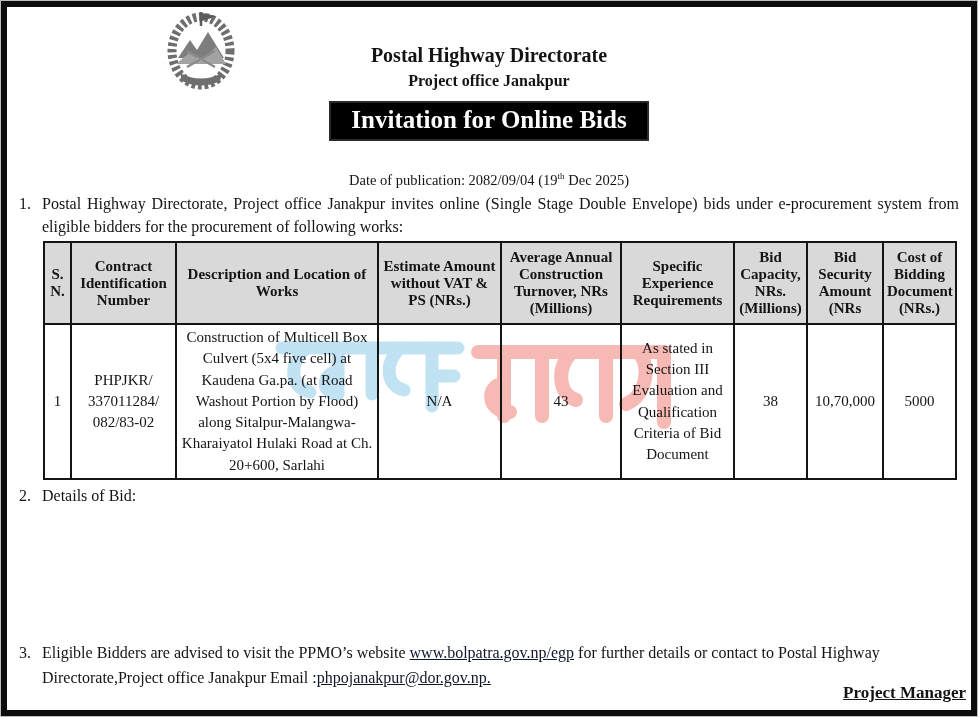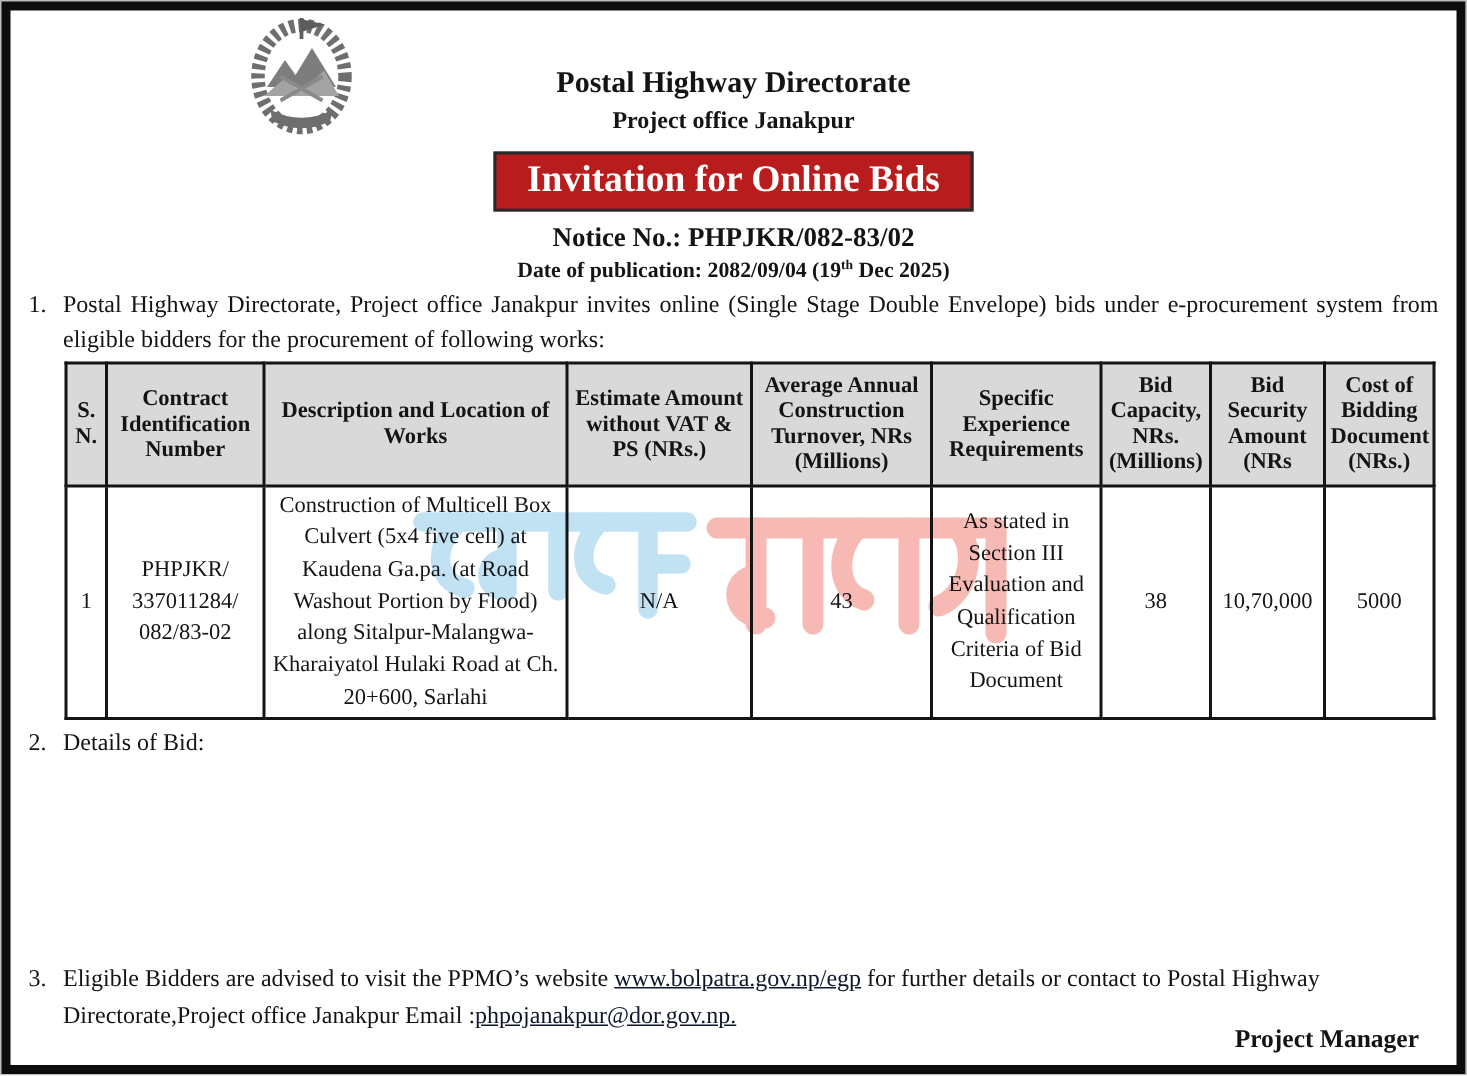--- a/index.html
+++ b/index.html
@@ -24,7 +24,7 @@
   .emblem{position:absolute;left:163px;top:6px;width:76px;height:88px;}
   .banner-row{top:101px;}
   .banner{
-    display:inline-block;background:#b91c1c;color:#ffffff;
+    display:inline-block;background:#000000;color:#ffffff;
     font-size:25px;font-weight:bold;
     padding:3px 20px 5px 20px;border:2px solid #2a2a2a;
   }

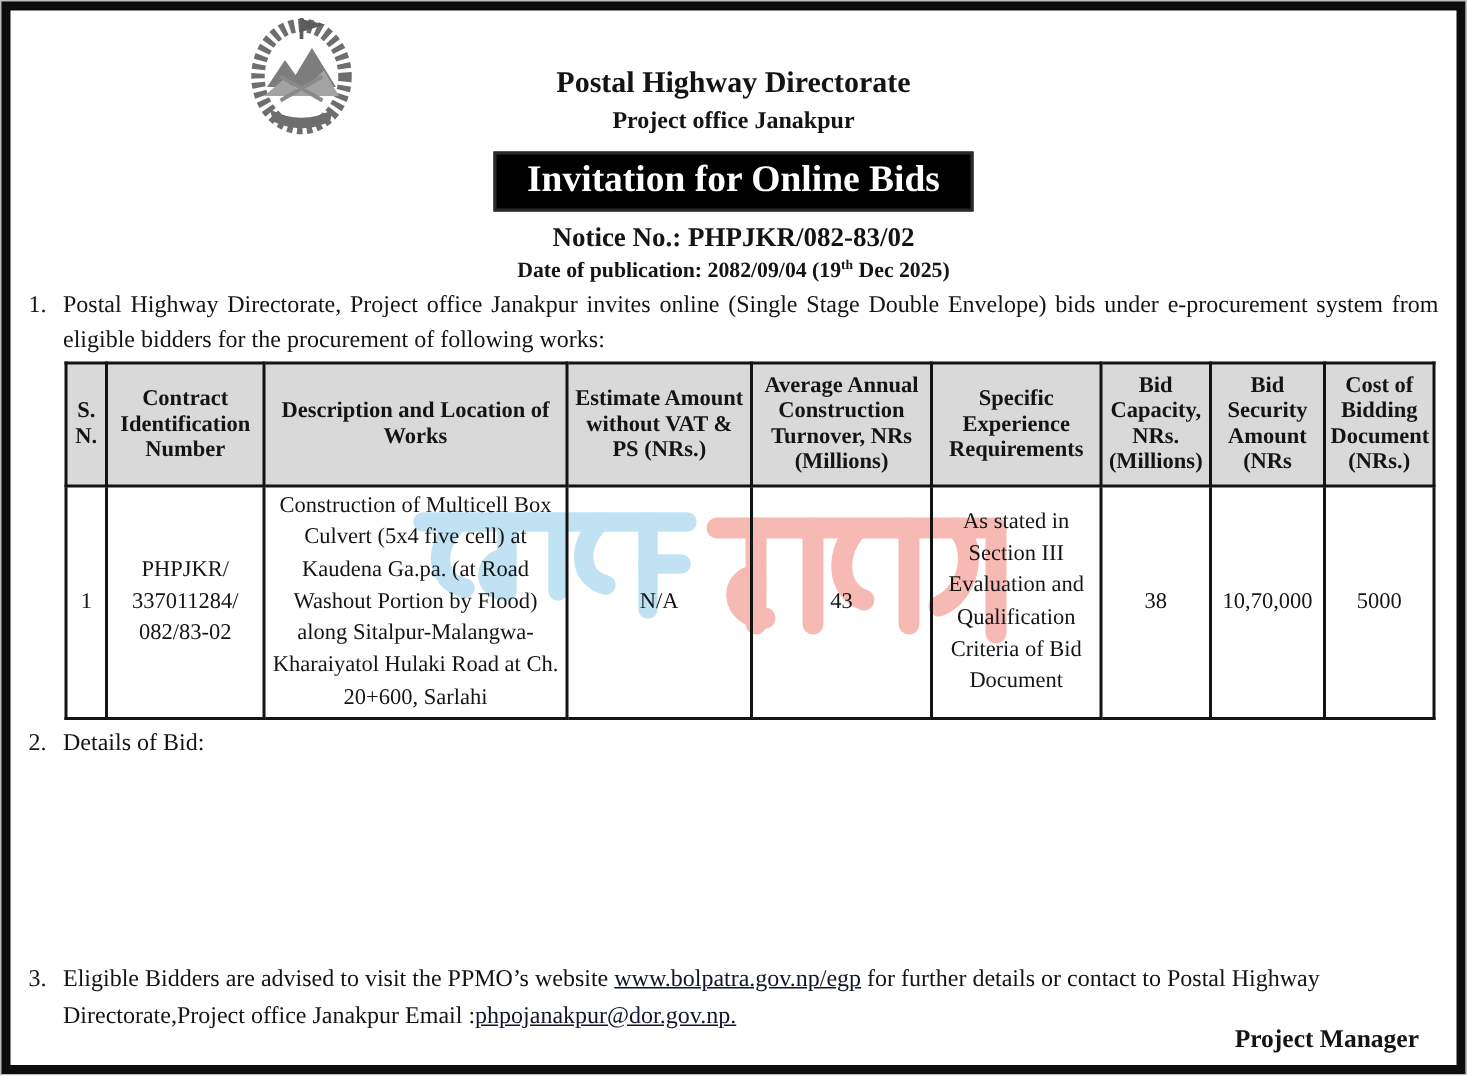--- a/index.html
+++ b/index.html
@@ -102,7 +102,6 @@
     <span class="banner">Invitation for Online Bids</span>
   </div>
 
-  <div class="centered notice-no">Notice No.: PHPJKR/082-83/02</div>
   <div class="centered pub-date"><span>Date of publication: 2082/09/04 (19</span><sup>th</sup><span> Dec 2025)</span></div>
 
   <div class="num-item item-1">

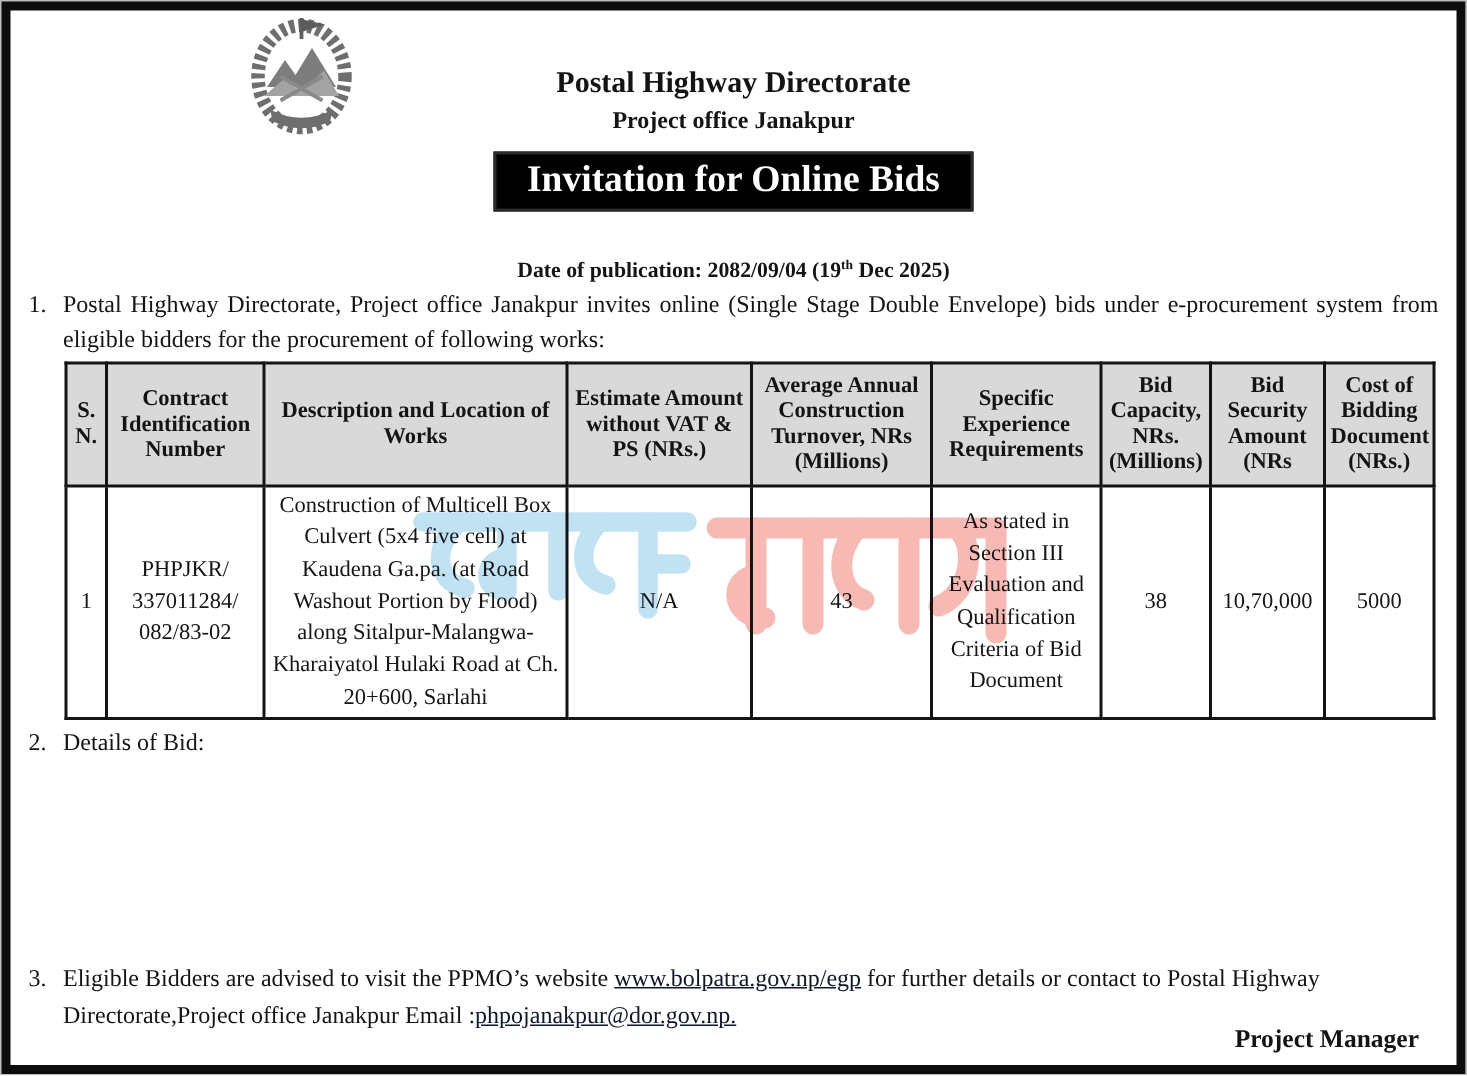--- a/index.html
+++ b/index.html
@@ -29,7 +29,7 @@
     padding:3px 20px 5px 20px;border:2px solid #2a2a2a;
   }
   .notice-no{top:148px;font-size:18px;font-weight:bold;}
-  .pub-date{top:171px;font-size:14.5px;font-weight:bold;}
+  .pub-date{top:171px;font-size:14.5px;font-weight:normal;}
   .pub-date sup{font-size:9px;}
   .num-item{position:absolute;display:flex;font-size:16px;line-height:1.42;}
   .num-item .num{width:23px;flex:none;}

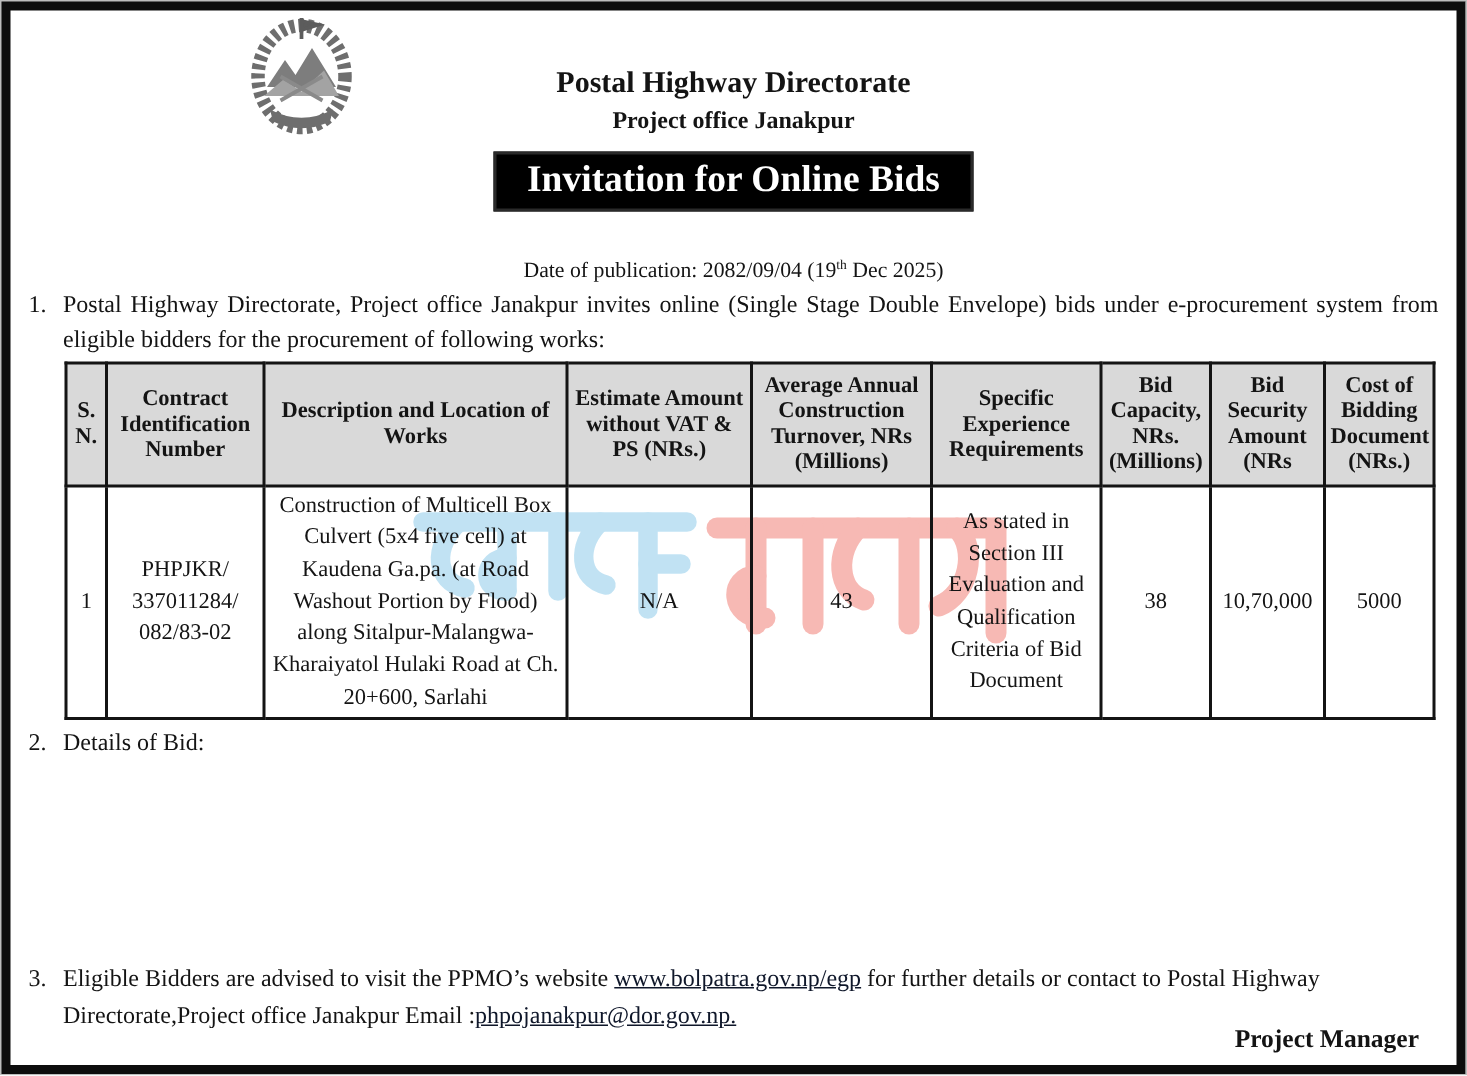--- a/index.html
+++ b/index.html
@@ -49,7 +49,7 @@
   .bid-table th{height:46px;}
   .bid-table td{height:66px;line-height:1.4;}
   .preline{white-space:pre-line;}
-  .signature{position:absolute;right:32px;top:683px;font-size:17px;font-weight:bold;}
+  .signature{position:absolute;right:12px;top:683px;font-size:17px;font-weight:bold;text-decoration:underline;}
   .watermark{position:absolute;left:272px;top:322px;width:400px;height:118px;z-index:0;}
   table,.num-item,.signature,.centered{z-index:1;}
 </style>

